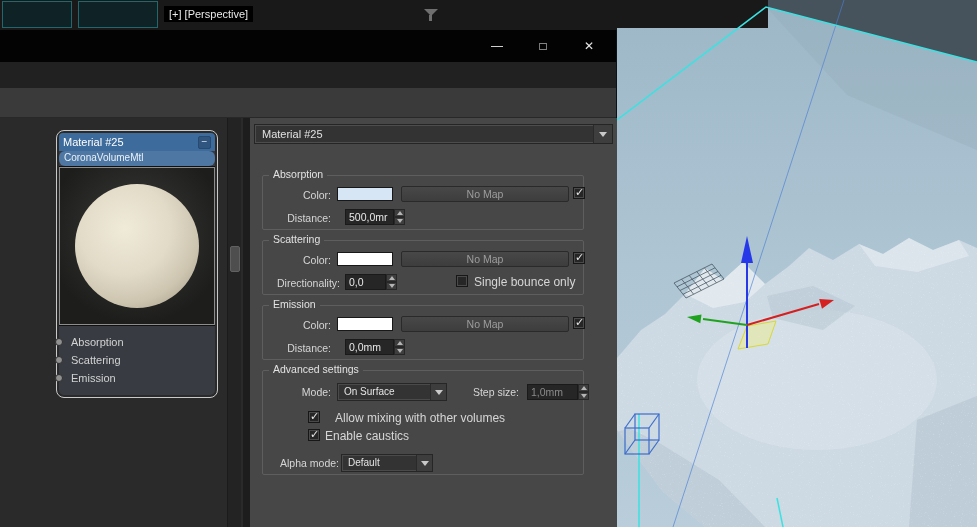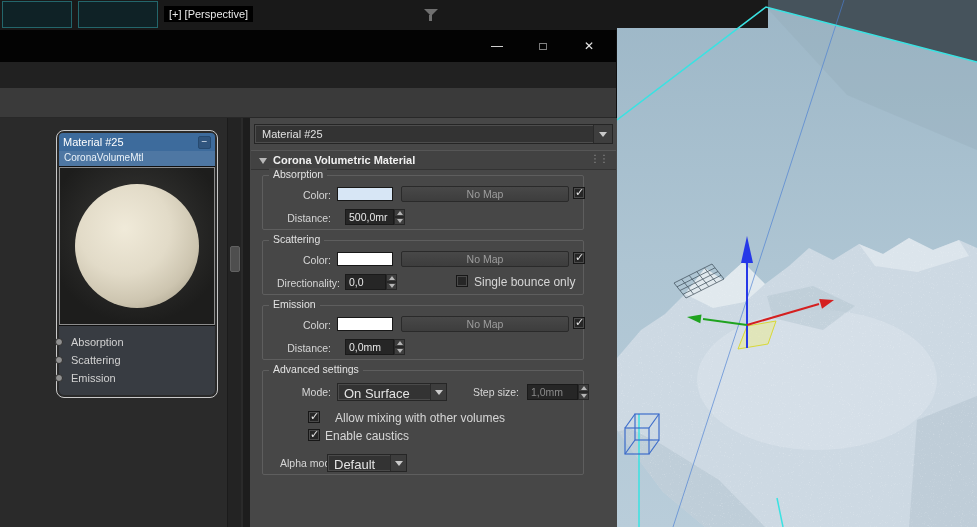--- a/index.html
+++ b/index.html
@@ -37,7 +37,7 @@
   .node-head{height:18px;background:#3d6b9c;display:flex;align-items:center;padding:0 4px;border-radius:4px 4px 0 0;}
   .node-title{flex:1;font-size:11px;color:#ffffff;}
   .node-collapse{width:13px;height:13px;background:#30557e;border:1px solid #264a70;color:#dfe8f2;font-size:10px;line-height:10px;text-align:center;border-radius:2px;}
-  .node-sub{height:15px;background:#4e77a3;font-size:10px;color:#e9f1f8;padding:1px 0 0 5px;}
+  .node-sub{height:15px;background:#4e77a3;font-size:10px;color:#e9f1f8;padding:1px 0 0 5px;border-radius:6px;}
   .node-preview{height:160px;background:radial-gradient(circle at 50% 42%, #3c3c3a 0%, #1d1d1c 75%);
                 border-top:1px solid #101010;border-bottom:1px solid #101010;box-shadow:inset 0 0 0 1px #8d8d8d;
                 display:flex;align-items:center;justify-content:center;}

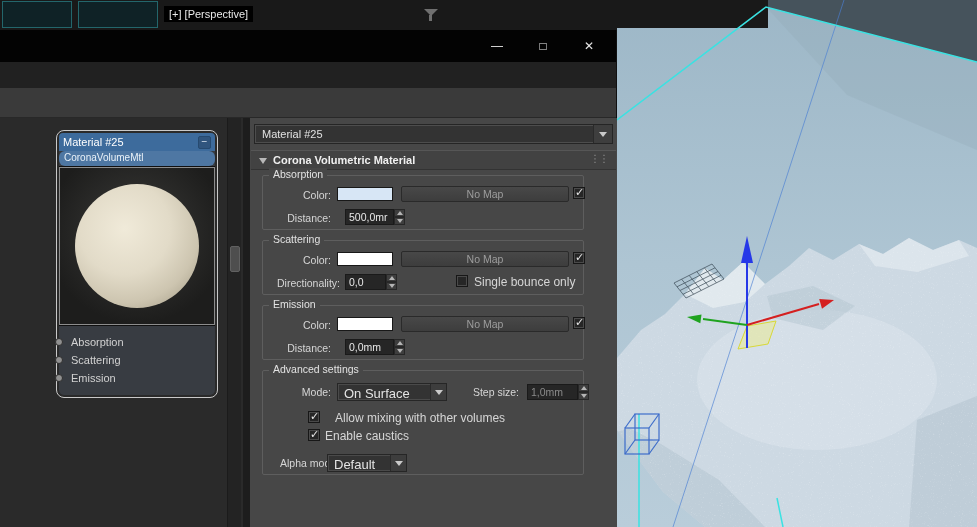--- a/index.html
+++ b/index.html
@@ -220,11 +220,6 @@
             </span>
         </div>
 
-        <div class="rollout">
-          <i class="tri-open"></i>
-          <span class="rollout-title">Corona Volumetric Material</span>
-          <span class="grip">⋮⋮</span>
-        </div>
 
         <div class="group" style="top:57px;height:55px;">
           <span class="group-label">Absorption</span>

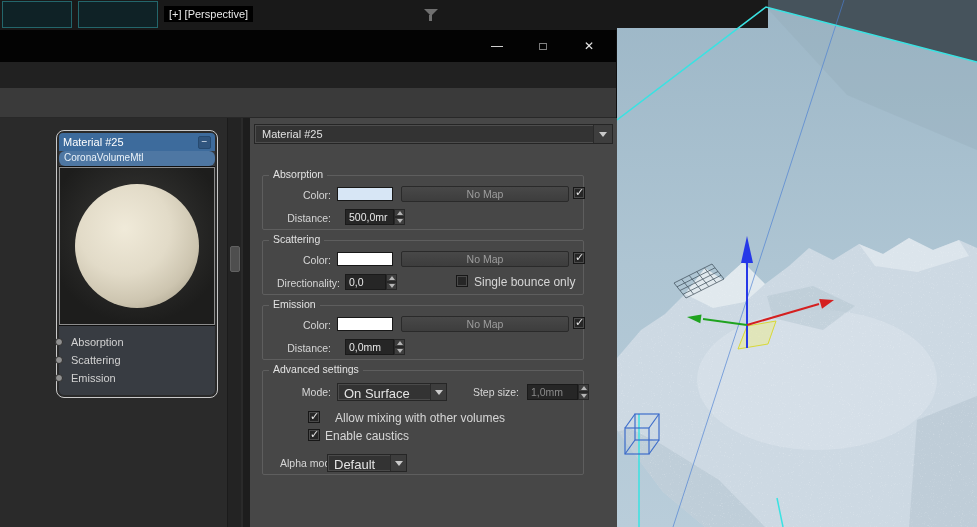--- a/index.html
+++ b/index.html
@@ -72,7 +72,7 @@
   .tu{width:0;height:0;border-left:3px solid transparent;border-right:3px solid transparent;border-bottom:4px solid #b5b5b5;}
   .tdd{width:0;height:0;border-left:3px solid transparent;border-right:3px solid transparent;border-top:4px solid #b5b5b5;}
   .dd{position:absolute;height:18px;background:#333333;border:1px solid #262626;box-shadow:inset 0 0 0 1px #4a4a4a;}
-  .dd-val{position:absolute;left:6px;top:2px;font-size:13px;color:#e4e4e4;white-space:nowrap;}
+  .dd-val{position:absolute;left:6px;top:2px;font-size:10px;color:#e4e4e4;white-space:nowrap;}
   .dd-btn{position:absolute;right:0;top:0;width:16px;height:16px;background:#3d3d3d;border-left:1px solid #2a2a2a;display:flex;align-items:center;justify-content:center;}
 
   

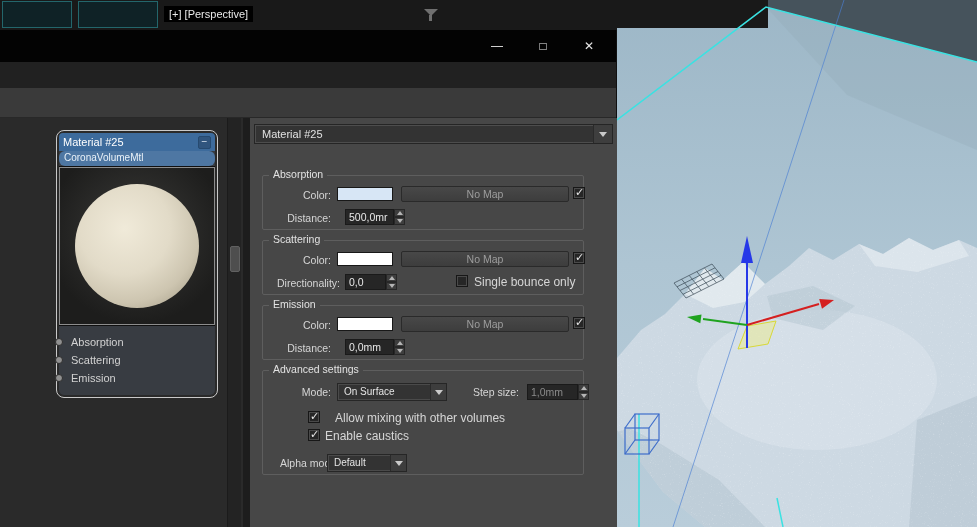--- a/index.html
+++ b/index.html
@@ -319,7 +319,7 @@
           </span>
           <span class="cblabel" style="left:62px;top:59px;">Enable caustics</span>
           <span class="lbl" style="left:0;top:85px;width:76px;">Alpha mode:</span>
-          <span class="dd" style="left:64px;top:83px;width:80px;">
+          <span class="dd" style="left:78px;top:83px;width:92px;">
             <span class="dd-val">Default</span>
             <span class="dd-btn">
                 <i class="td"></i>

